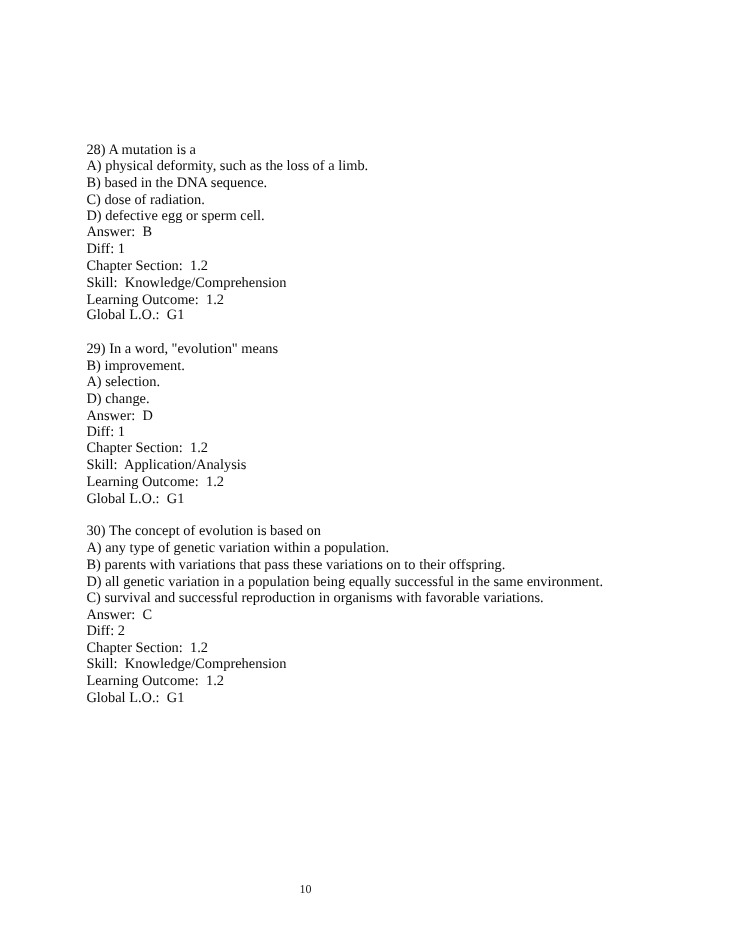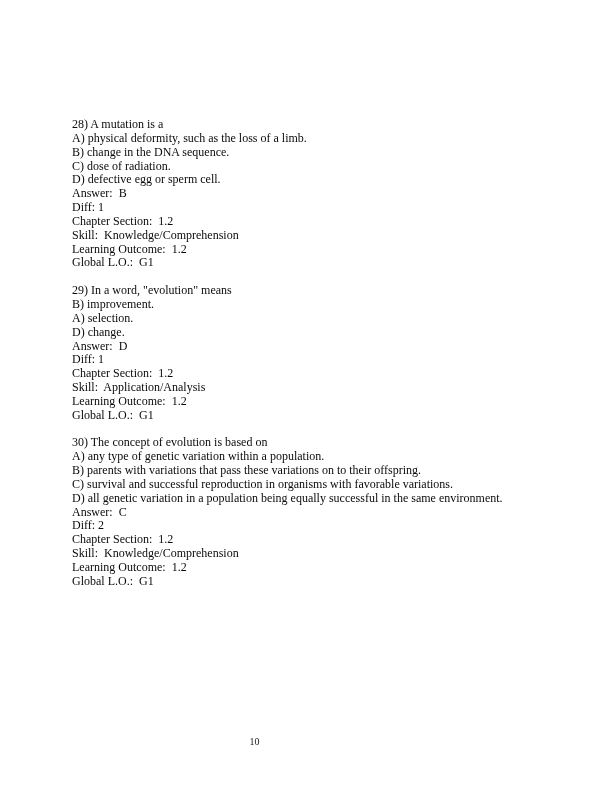--- a/index.html
+++ b/index.html
@@ -67,7 +67,7 @@
     <div class="question">
       <div class="line">28) A mutation is a</div>
       <div class="line">A) physical deformity, such as the loss of a limb.</div>
-      <div class="line">B) change in the DNA sequence.</div>
+      <div class="line">B) based in the DNA sequence.</div>
       <div class="line">C) dose of radiation.</div>
       <div class="line">D) defective egg or sperm cell.</div>
       <div class="line">Answer:  B</div>

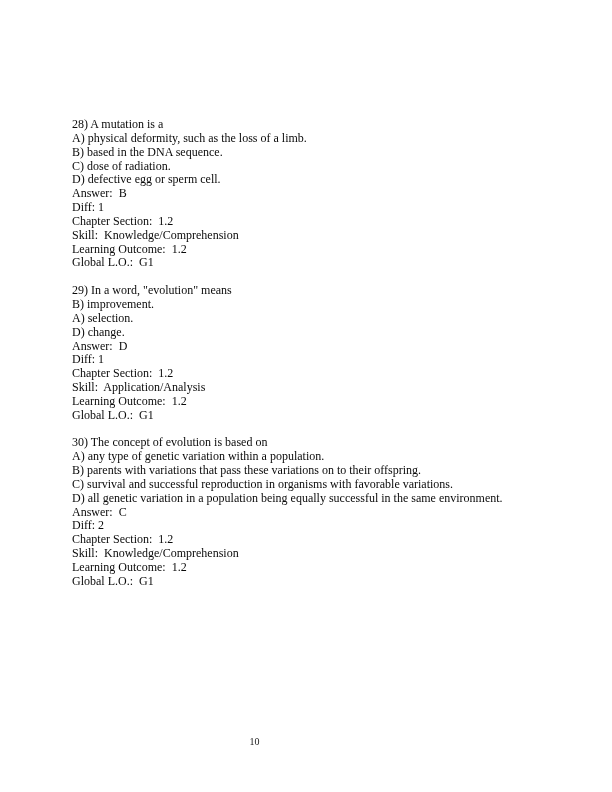--- a/index.html
+++ b/index.html
@@ -95,8 +95,8 @@
       <div class="line">30) The concept of evolution is based on</div>
       <div class="line">A) any type of genetic variation within a population.</div>
       <div class="line">B) parents with variations that pass these variations on to their offspring.</div>
+      <div class="line">D) all genetic variation in a population being equally successful in the same environment.</div>
       <div class="line">C) survival and successful reproduction in organisms with favorable variations.</div>
-      <div class="line">D) all genetic variation in a population being equally successful in the same environment.</div>
       <div class="line">Answer:  C</div>
       <div class="line">Diff: 2</div>
       <div class="line">Chapter Section:  1.2</div>

